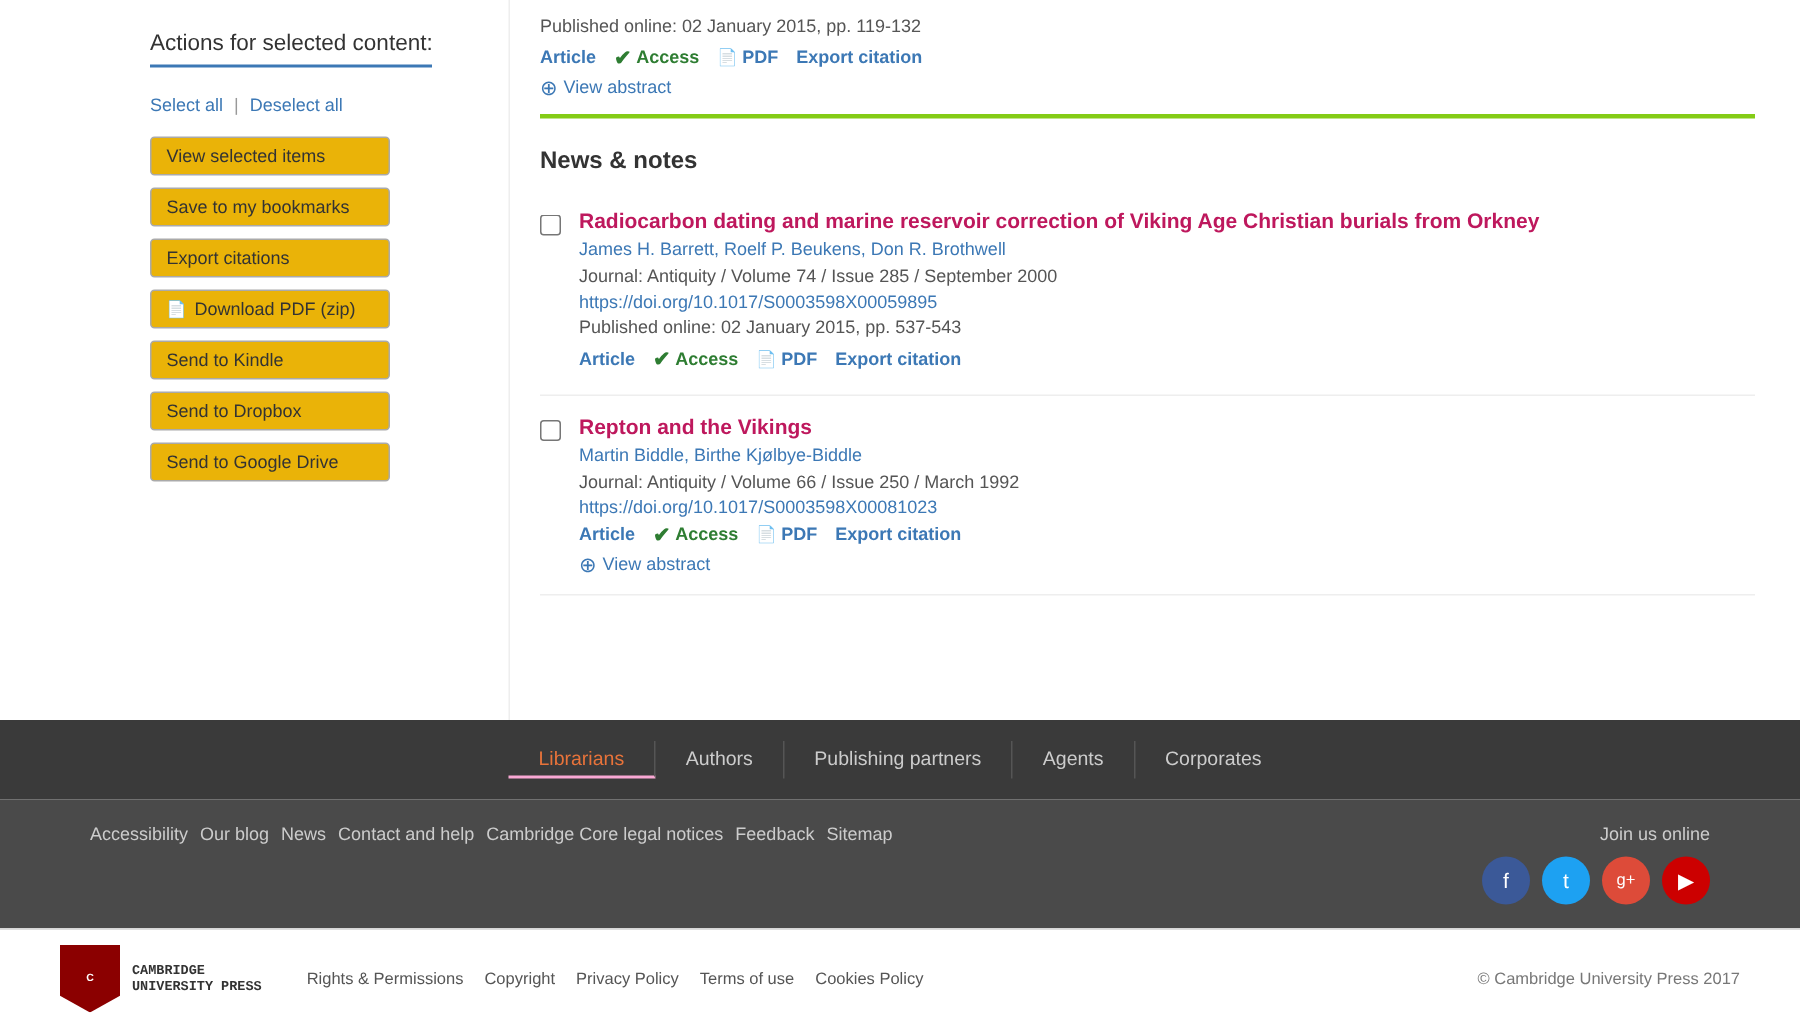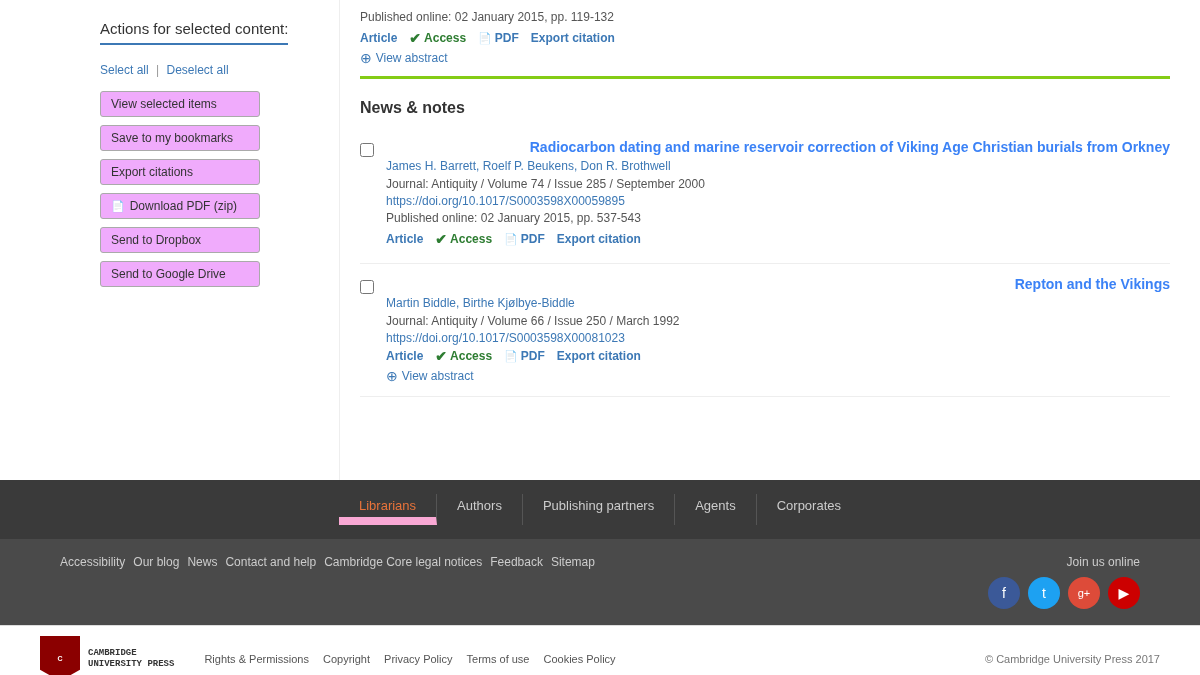--- a/index.html
+++ b/index.html
@@ -15,7 +15,7 @@
     .sidebar-select-links a { color: #3c78b5; text-decoration: none; }
     .sidebar-select-links span { color: #999; margin: 0 4px; }
 
-    .action-btn { display: block; width: 160px; margin-bottom: 8px; padding: 5px 10px; font-size: 12px; background: #f0abfc; border: 1px solid #aaa; border-radius: 3px; cursor: pointer; color: #333; text-align: left; }
+    .action-btn { display: block; width: 160px; margin-bottom: 8px; padding: 5px 10px; font-size: 12px; background: #eab308; border: 1px solid #aaa; border-radius: 3px; cursor: pointer; color: #333; text-align: left; }
     .action-btn.icon-btn { display: flex; align-items: center; gap: 5px; }
 
     

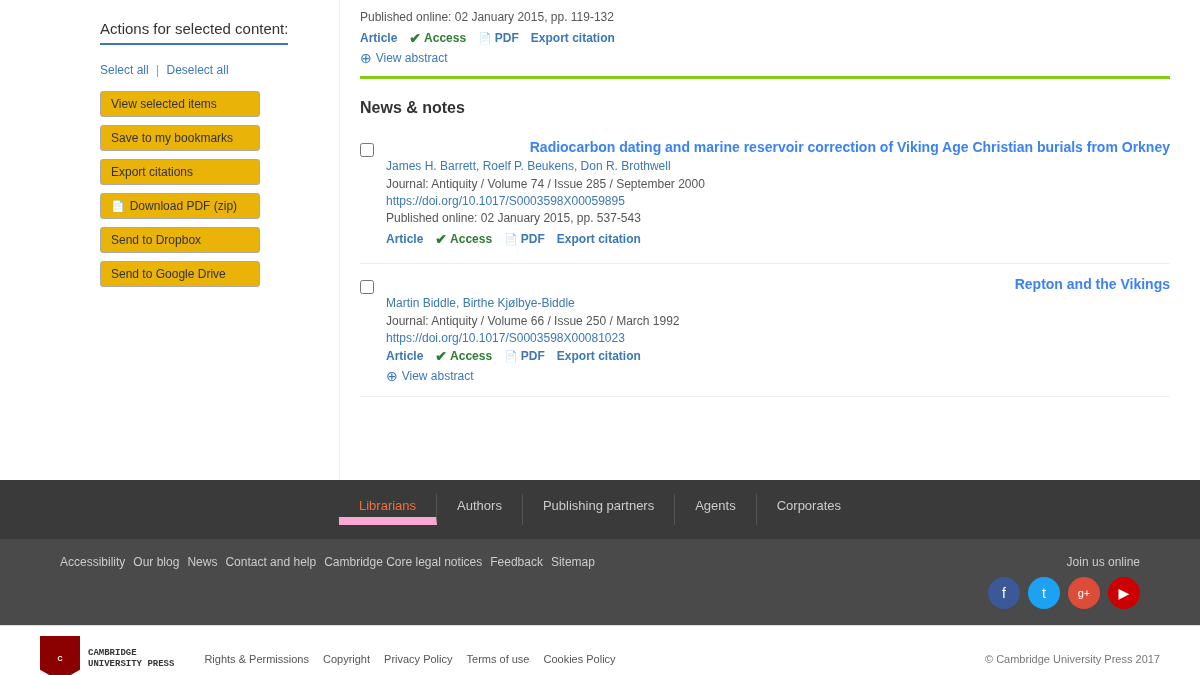--- a/index.html
+++ b/index.html
@@ -36,7 +36,7 @@
     .article-item { padding: 12px 0; border-bottom: 1px solid #eee; display: flex; gap: 12px; }
     .article-checkbox { margin-top: 4px; }
     .article-body { flex: 1; }
-    .article-title { font-size: 14px; font-weight: bold; color: #3b82f6; margin-bottom: 4px; text-align: right; }
+    .article-title { font-size: 14px; font-weight: bold; color: #be185d; margin-bottom: 4px; }
     .article-authors { font-size: 12px; color: #3c78b5; margin-bottom: 4px; }
     .article-authors a { color: #3c78b5; text-decoration: none; }
     .article-journal { font-size: 12px; color: #555; margin-bottom: 3px; }

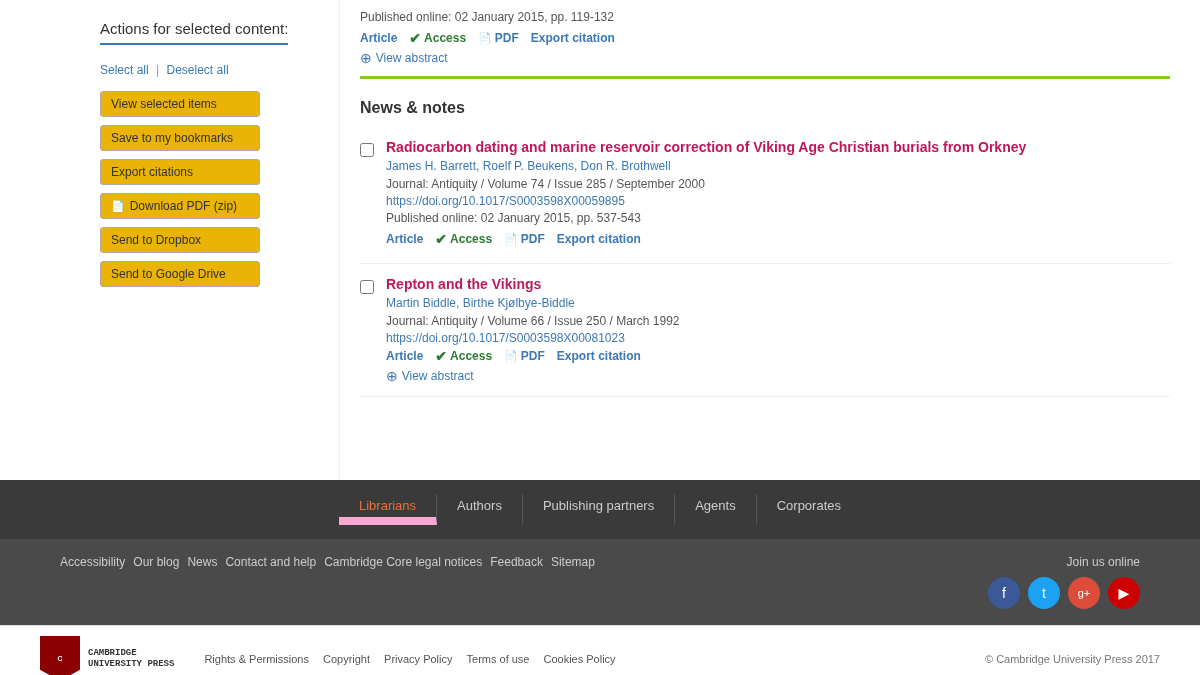--- a/index.html
+++ b/index.html
@@ -97,6 +97,7 @@
       <span style="color:#c00; font-size:11px;">📄</span>
       <span>Download PDF (zip)</span>
     </button>
+    <button class="action-btn">Send to Kindle</button>
     <button class="action-btn">Send to Dropbox</button>
     <button class="action-btn">Send to Google Drive</button>
   </div>

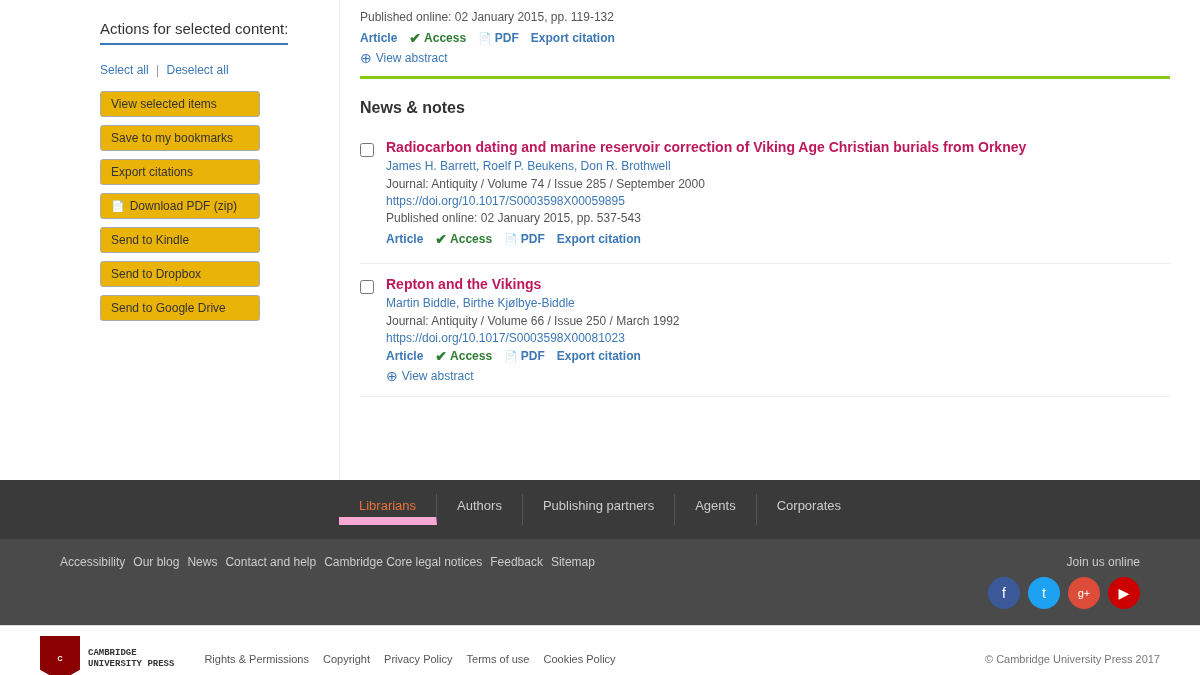--- a/index.html
+++ b/index.html
@@ -49,7 +49,7 @@
     .footer-nav-inner { display: flex; justify-content: center; gap: 0; }
     .footer-nav-item { color: #ccc; font-size: 13px; padding: 4px 20px; border-right: 1px solid #555; cursor: pointer; text-decoration: none; }
     .footer-nav-item:last-child { border-right: none; }
-    .footer-nav-item.active { color: #e8733a; border-bottom: 8px solid #f9a8d4; }
+    .footer-nav-item.active { color: #e8733a; border-bottom: 2px solid #f9a8d4; }
 
     
     .footer-links { background: #4a4a4a; padding: 16px 60px; display: flex; justify-content: space-between; align-items: flex-start; }

